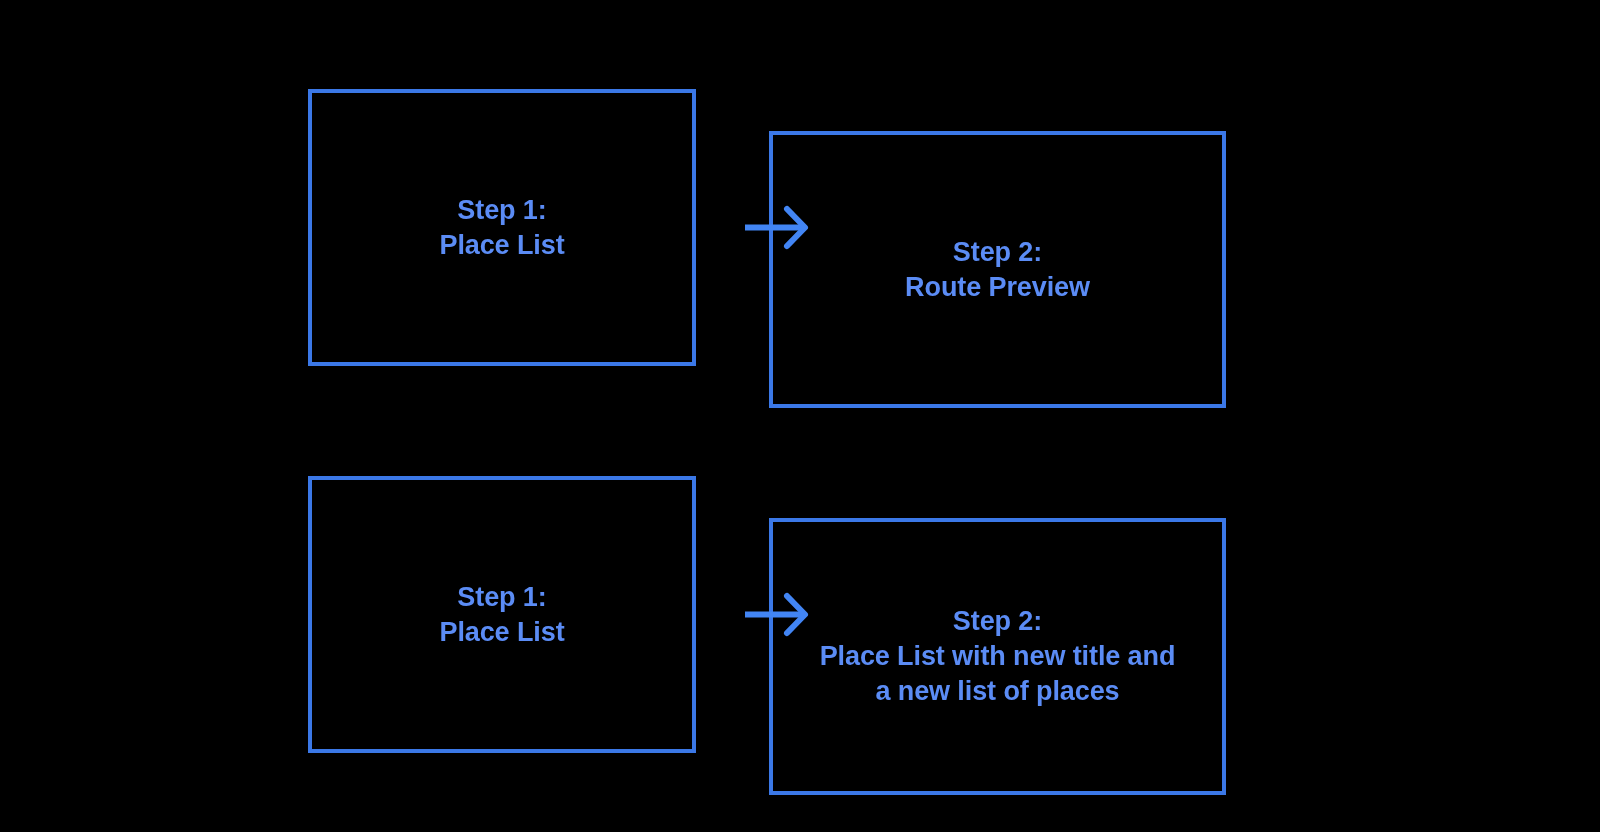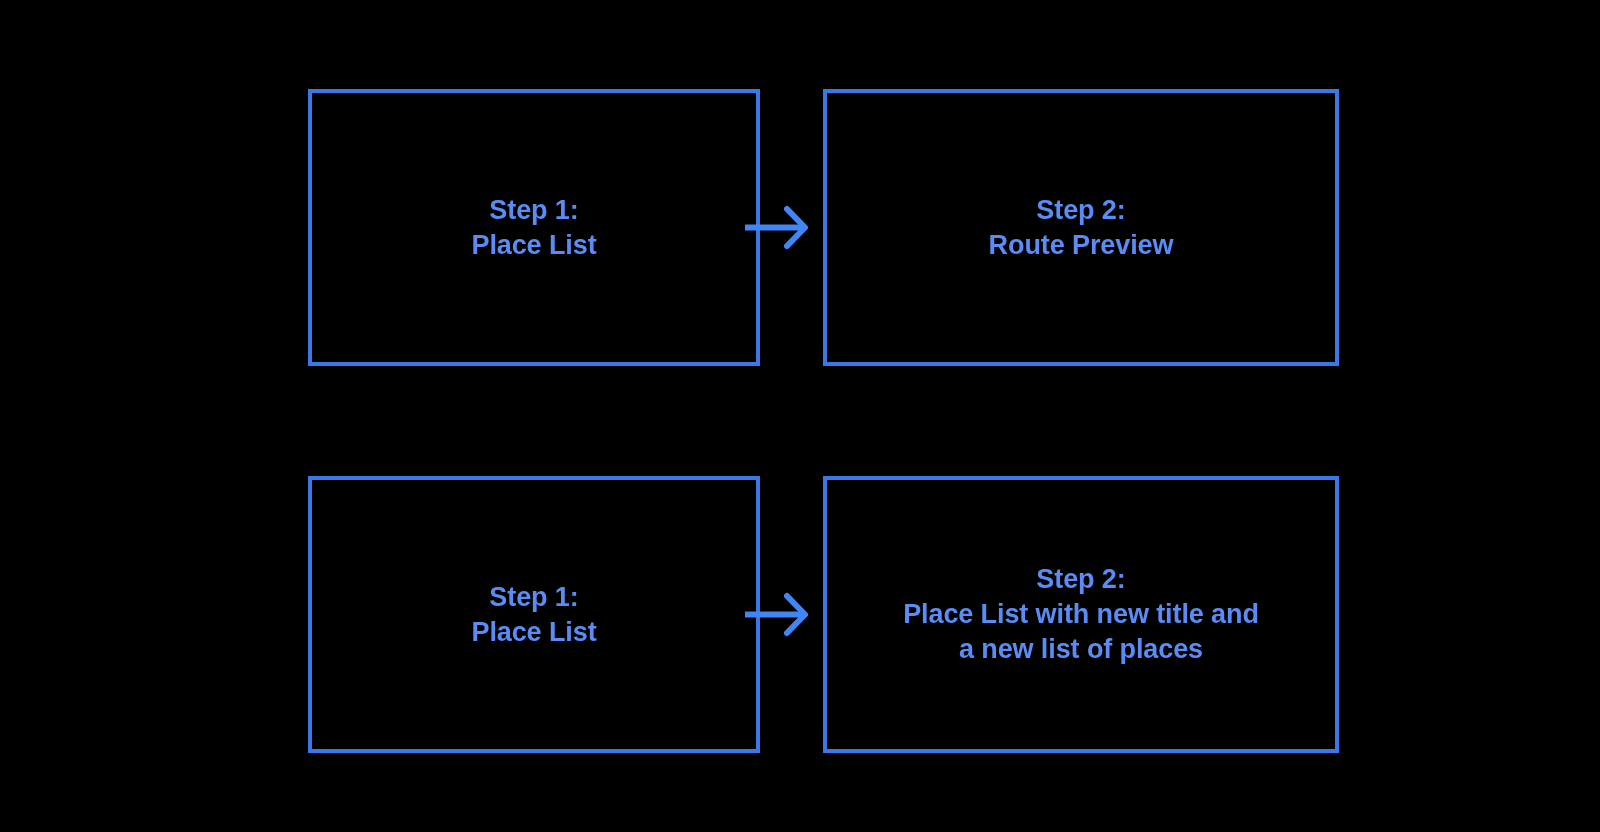--- a/index.html
+++ b/index.html
@@ -45,7 +45,7 @@
     justify-content: center;
     z-index: 1;
   }
-  .step-box.left  { left: 308px; width: 452px; }
+  .step-box.left  { left: 308px; width: 388px; }
   .step-box.right { left: 823px; width: 516px; }
 
   .step-label {

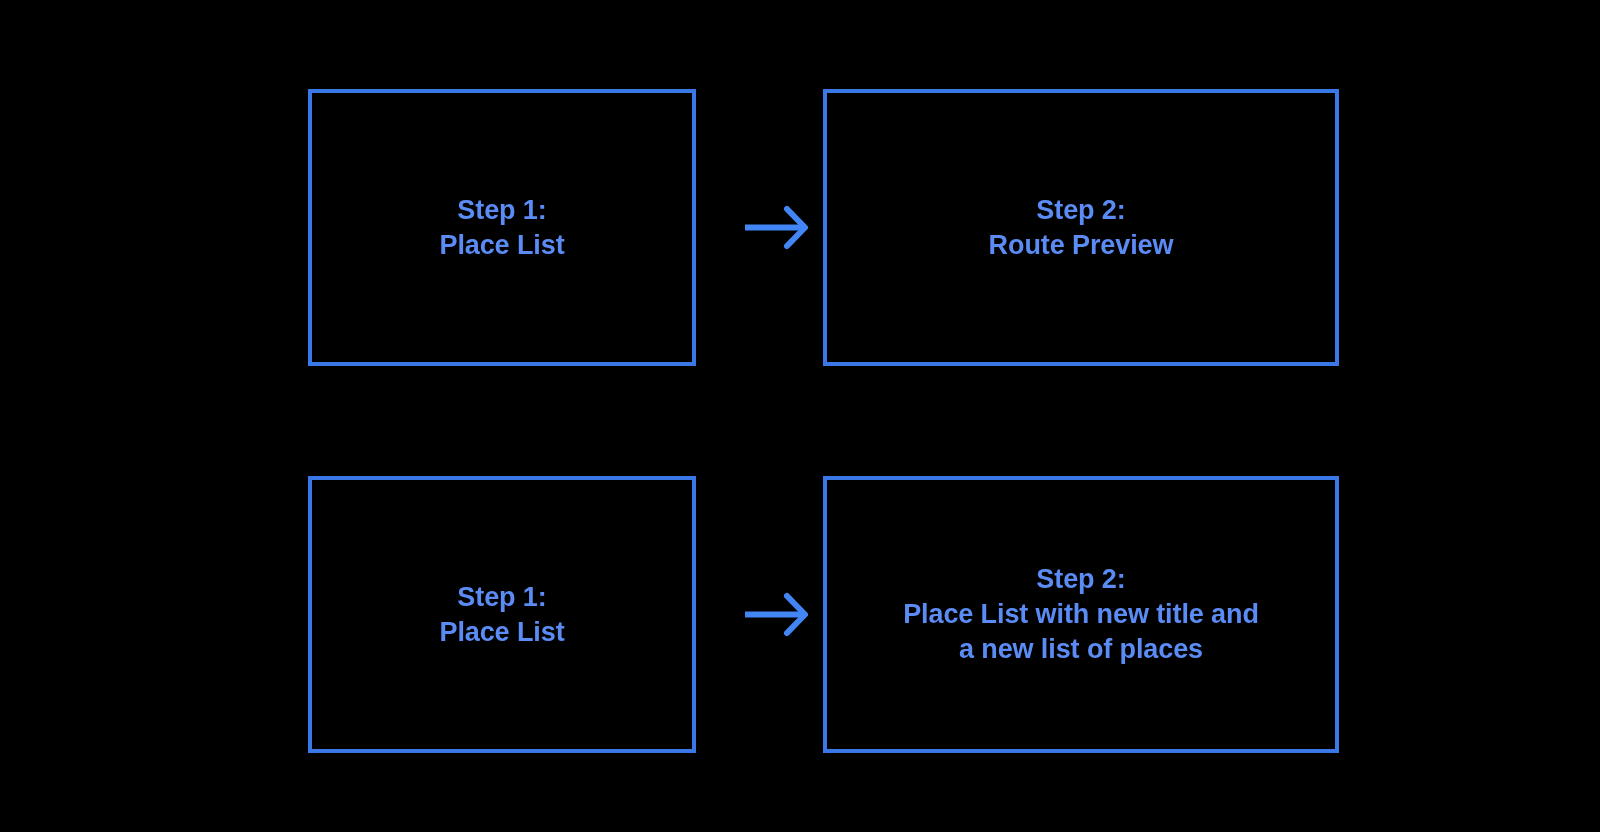--- a/index.html
+++ b/index.html
@@ -46,7 +46,7 @@
     z-index: 1;
   }
   .step-box.left  { left: 308px; width: 388px; }
-  .step-box.right { left: 823px; width: 516px; }
+  .step-box.right { left: 769px; width: 457px; margin-top: 42px; }
 
   .step-label {
     color: #5B8CF5;

